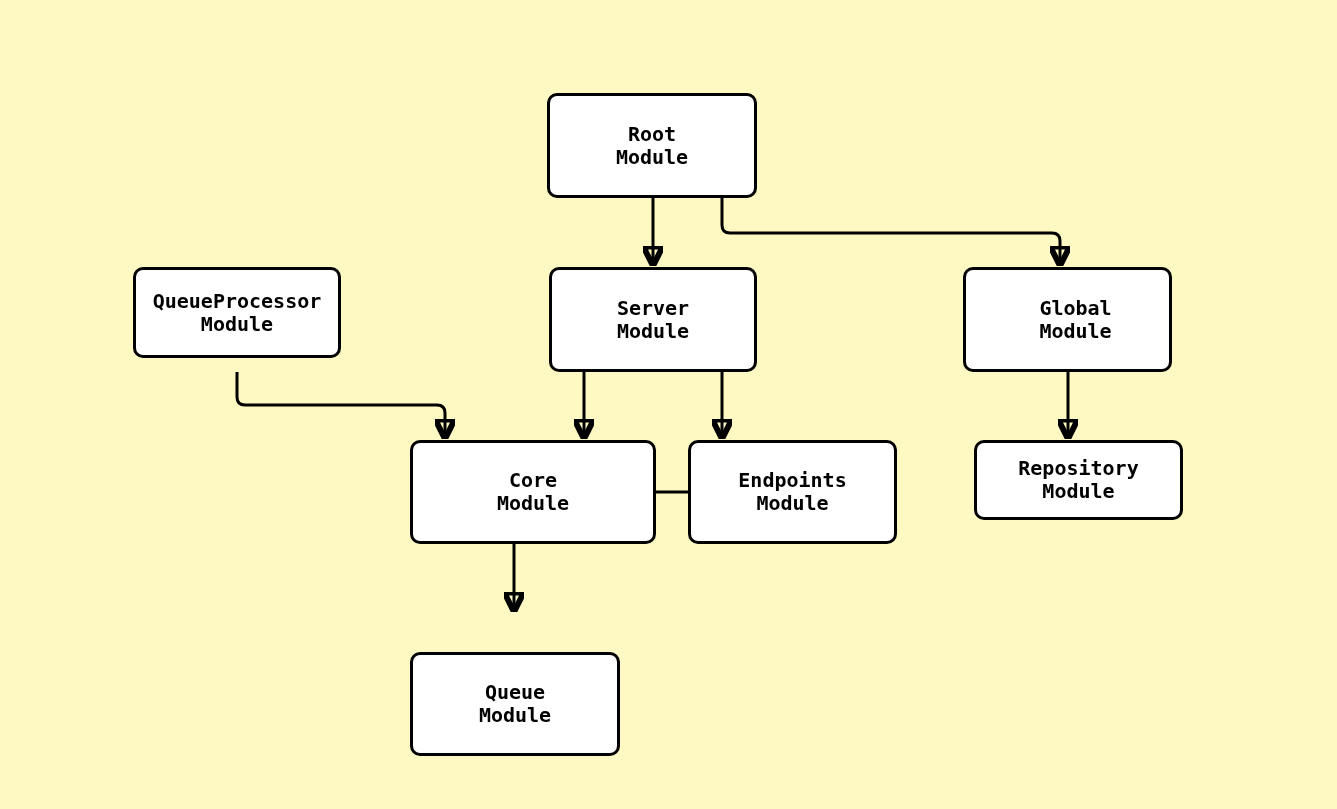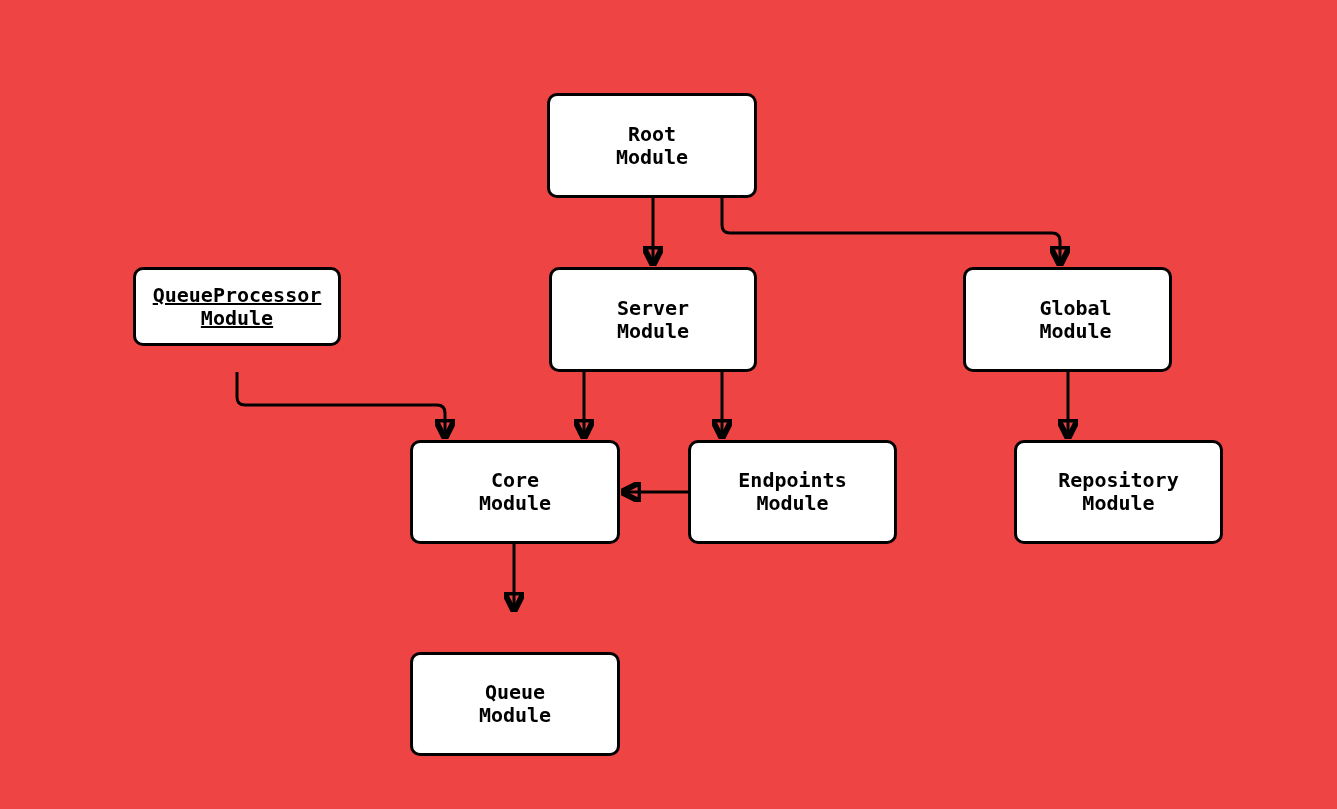--- a/index.html
+++ b/index.html
@@ -8,7 +8,7 @@
     position: relative;
     width: 1337px;
     height: 809px;
-    background: #ef4444;
+    background: #fef9c3;
     font-family: "DejaVu Sans Mono", "Liberation Mono", monospace;
     overflow: hidden;
   }

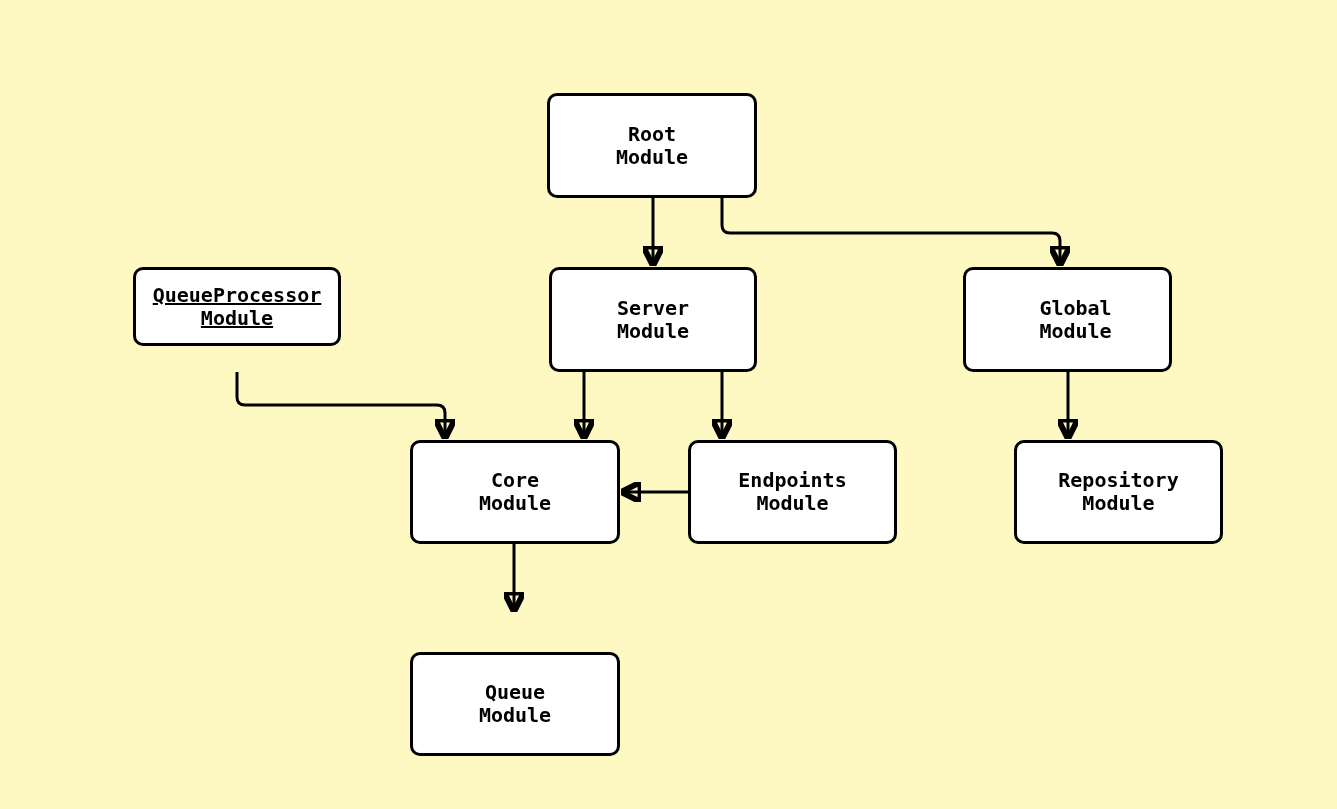--- a/index.html
+++ b/index.html
@@ -40,7 +40,7 @@
     white-space: pre-line;
   }
   .n-root        { left: 547px; top:  93px; width: 210px; height: 105px; }
-  .n-qproc       { left: 133px; top: 267px; width: 208px; height: 79px; text-decoration: underline; }
+  .n-qproc       { left: 133px; top: 267px; width: 208px; height: 91px; }
   .n-server      { left: 549px; top: 267px; width: 208px; height: 105px; align-items: center; }
   .n-global      { left: 963px; top: 267px; width: 209px; height: 105px; padding-left: 16px; }
   .n-core        { left: 410px; top: 440px; width: 210px; height: 104px; }

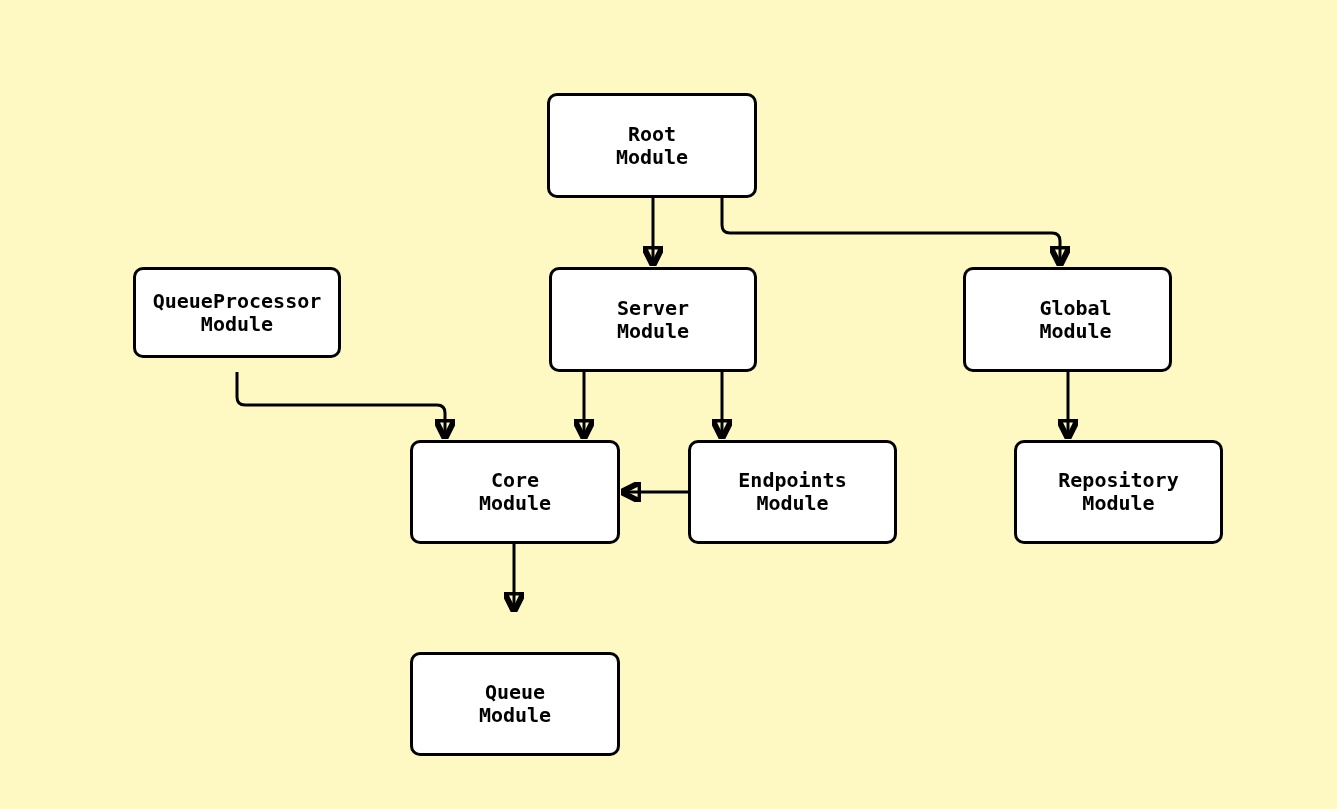--- a/index.html
+++ b/index.html
@@ -43,7 +43,7 @@
   .n-qproc       { left: 133px; top: 267px; width: 208px; height: 91px; }
   .n-server      { left: 549px; top: 267px; width: 208px; height: 105px; align-items: center; }
   .n-global      { left: 963px; top: 267px; width: 209px; height: 105px; padding-left: 16px; }
-  .n-core        { left: 410px; top: 440px; width: 210px; height: 104px; }
+  .n-core        { left: 410px; top: 440px; width: 246px; height: 104px; }
   .n-endpoints   { left: 688px; top: 440px; width: 209px; height: 104px; align-items: center; }
   .n-repository  { left: 1014px; top: 440px; width: 209px; height: 104px; justify-content: center; }
   .n-queue       { left: 410px; top: 613px; width: 210px; height: 104px; margin-top: 39px; }

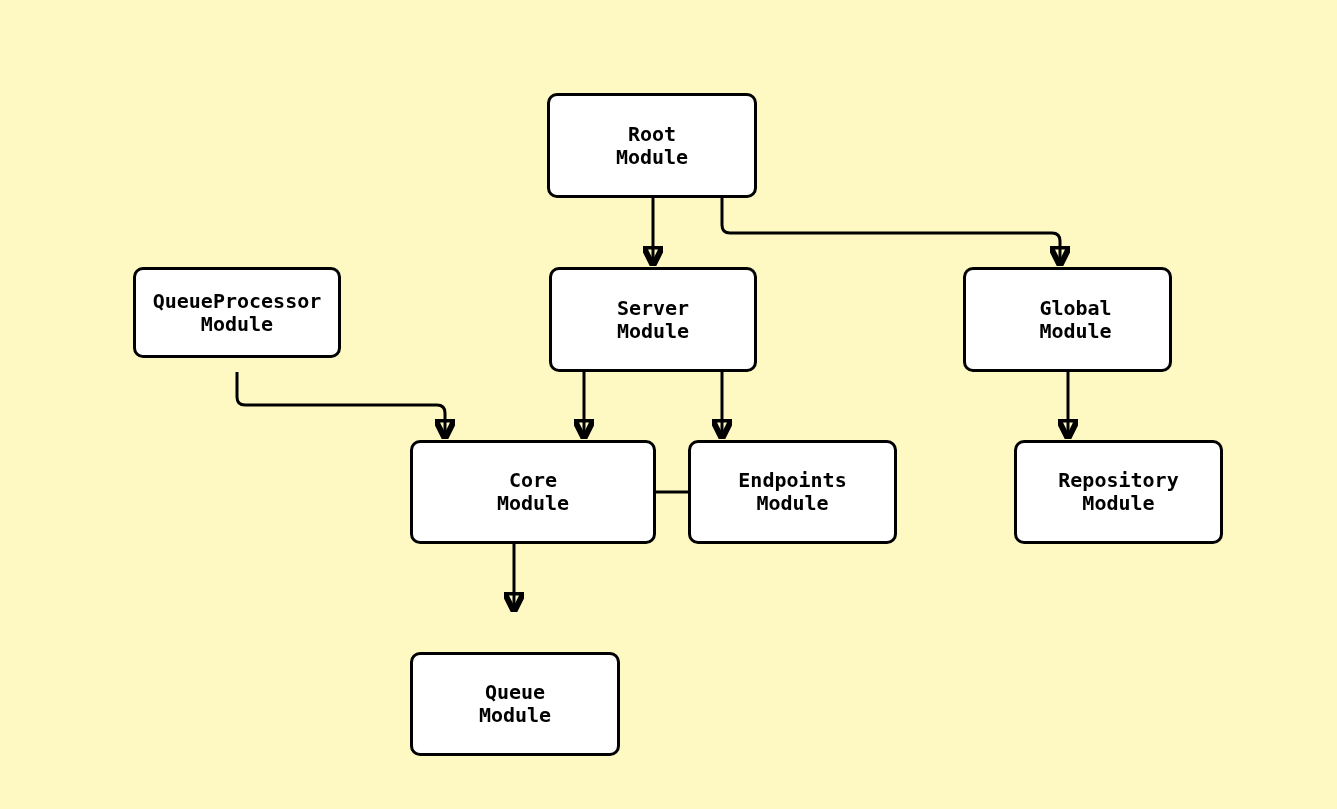--- a/index.html
+++ b/index.html
@@ -45,7 +45,7 @@
   .n-global      { left: 963px; top: 267px; width: 209px; height: 105px; padding-left: 16px; }
   .n-core        { left: 410px; top: 440px; width: 246px; height: 104px; }
   .n-endpoints   { left: 688px; top: 440px; width: 209px; height: 104px; align-items: center; }
-  .n-repository  { left: 1014px; top: 440px; width: 209px; height: 104px; justify-content: center; }
+  .n-repository  { left: 974px; top: 440px; width: 209px; height: 80px; justify-content: center; }
   .n-queue       { left: 410px; top: 613px; width: 210px; height: 104px; margin-top: 39px; }
 </style>
 </head>

